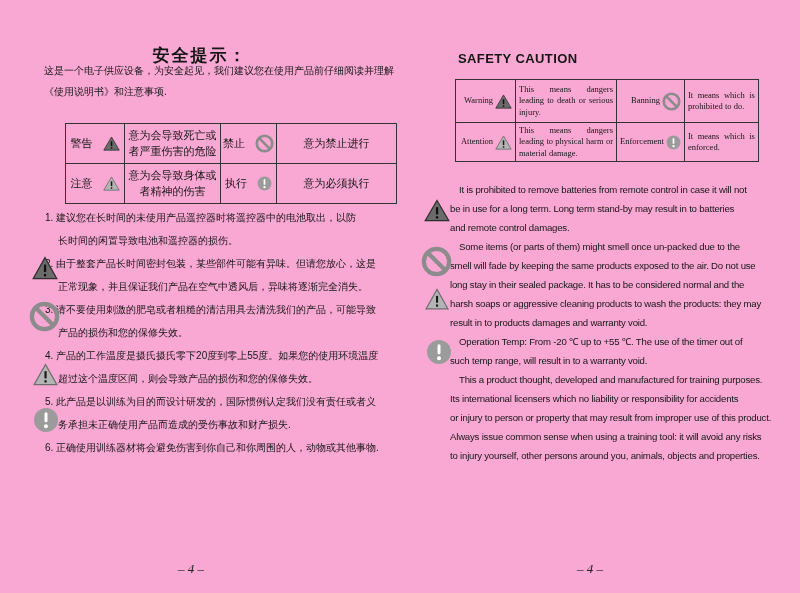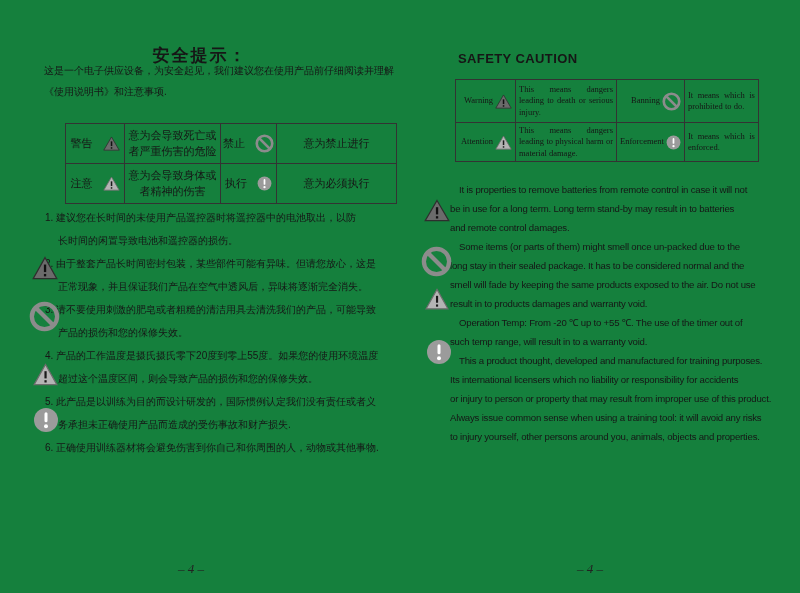--- a/index.html
+++ b/index.html
@@ -3,7 +3,7 @@
 <meta charset="utf-8">
 <style>
   html,body{margin:0;padding:0;background:#ffffff;}
-  .page{position:relative;width:800px;height:593px;background:#15803d;overflow:hidden;
+  .page{position:relative;width:800px;height:593px;background:#f9a8d4;overflow:hidden;
         font-family:"Liberation Sans",sans-serif;color:#161616;}
 
   

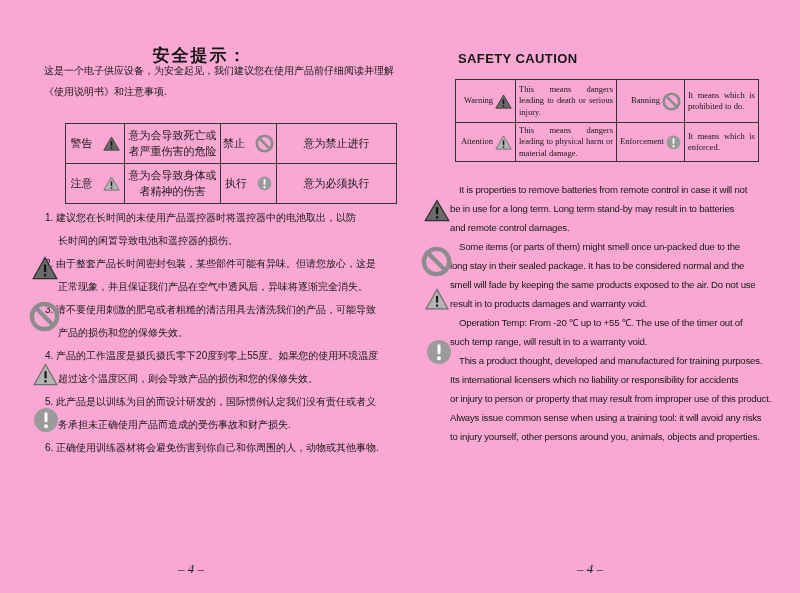--- a/index.html
+++ b/index.html
@@ -243,7 +243,7 @@
     </table>
 
   <div class="en-body">
-    <div class="line ind">It is properties to remove batteries from remote control in case it will not</div>
+    <div class="line ind">It is prohibited to remove batteries from remote control in case it will not</div>
     <div class="line">be in use for a long term. Long term stand-by may result in to batteries</div>
     <div class="line">and remote control damages.</div>
     <div class="line ind">Some items (or parts of them) might smell once un-packed due to the</div>

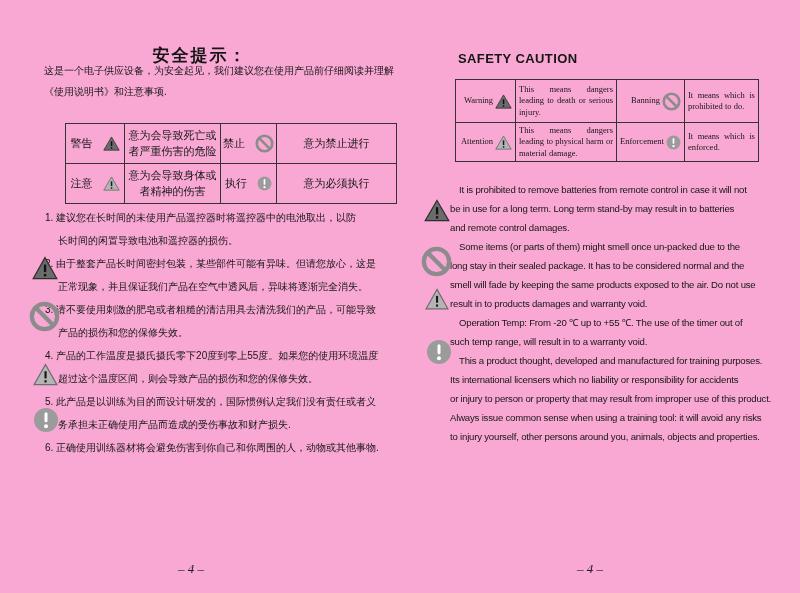--- a/index.html
+++ b/index.html
@@ -247,8 +247,8 @@
     <div class="line">be in use for a long term. Long term stand-by may result in to batteries</div>
     <div class="line">and remote control damages.</div>
     <div class="line ind">Some items (or parts of them) might smell once un-packed due to the</div>
+    <div class="line">smell will fade by keeping the same products exposed to the air. Do not use</div>
     <div class="line">long stay in their sealed package. It has to be considered normal and the</div>
-    <div class="line">smell will fade by keeping the same products exposed to the air. Do not use</div>
     <div class="line">result in to products damages and warranty void.</div>
     <div class="line ind">Operation Temp: From -20 ℃ up to +55 ℃. The use of the timer out of</div>
     <div class="line">such temp range, will result in to a warranty void.</div>

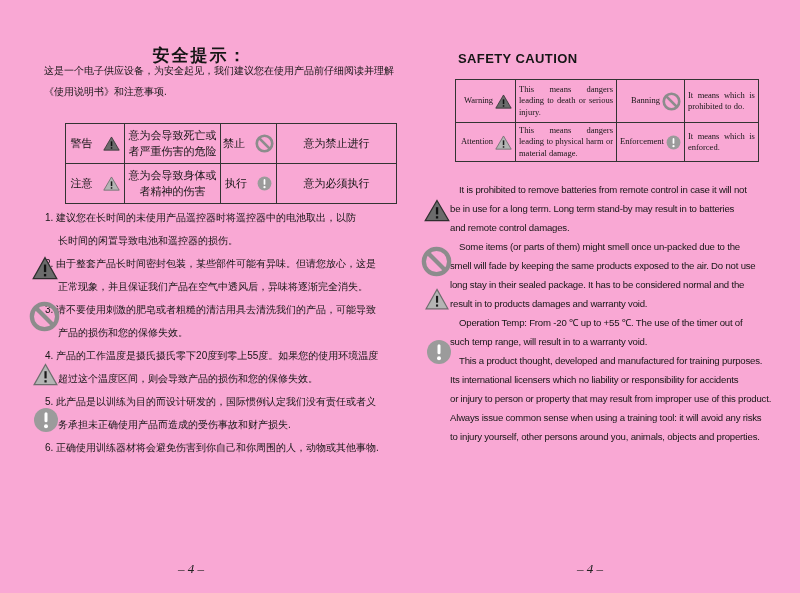--- a/index.html
+++ b/index.html
@@ -249,6 +249,7 @@
     <div class="line ind">Some items (or parts of them) might smell once un-packed due to the</div>
     <div class="line">smell will fade by keeping the same products exposed to the air. Do not use</div>
     <div class="line">long stay in their sealed package. It has to be considered normal and the</div>
+    <div class="line">harsh soaps or aggressive cleaning products to wash the products: they may</div>
     <div class="line">result in to products damages and warranty void.</div>
     <div class="line ind">Operation Temp: From -20 ℃ up to +55 ℃. The use of the timer out of</div>
     <div class="line">such temp range, will result in to a warranty void.</div>

